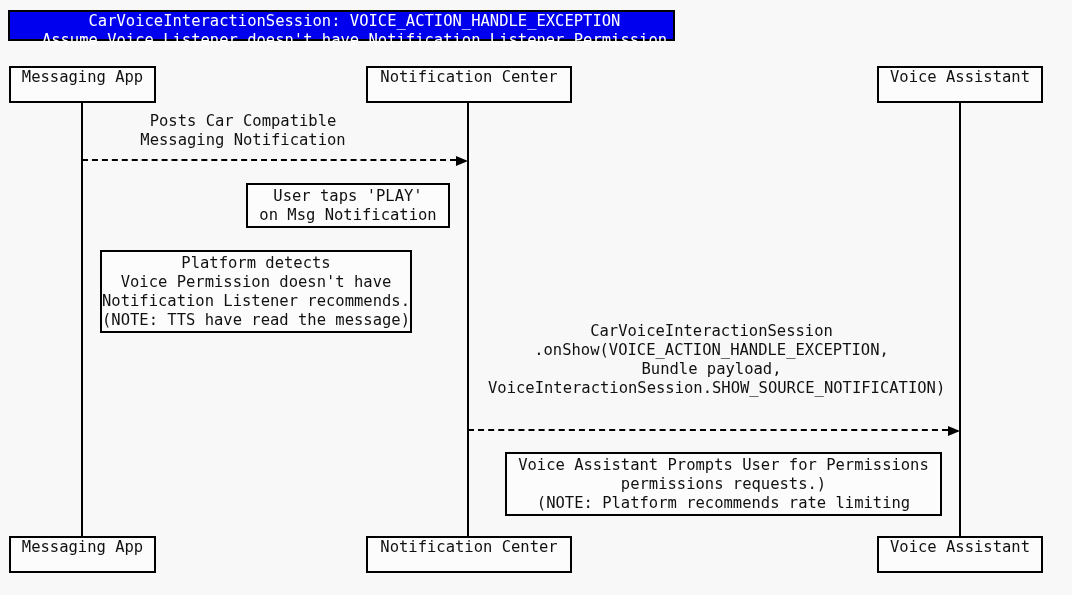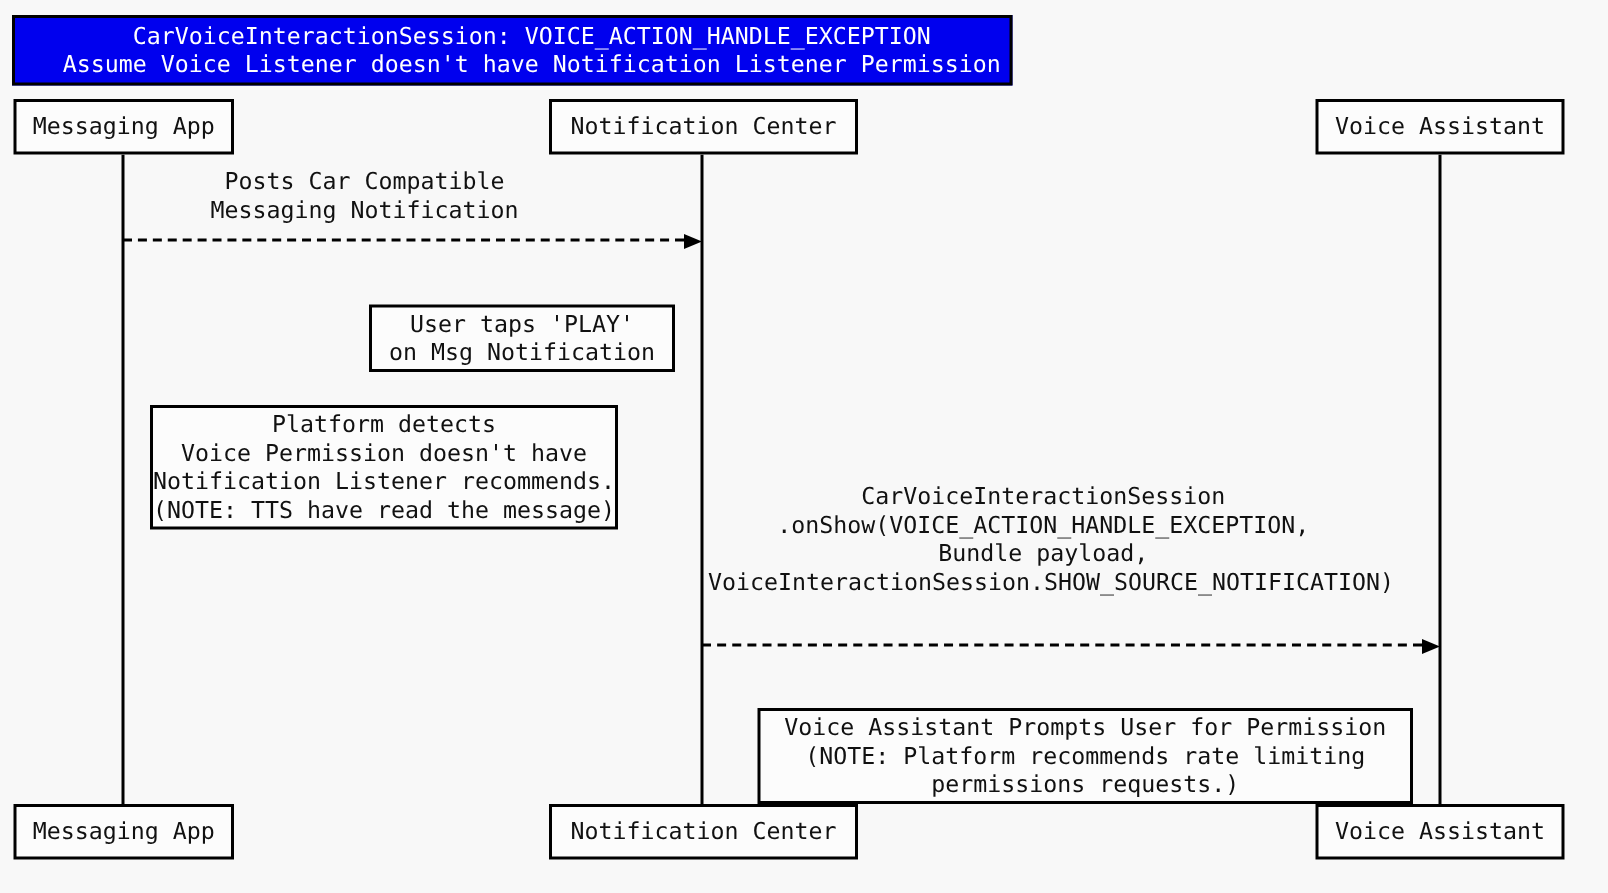--- a/index.html
+++ b/index.html
@@ -27,13 +27,13 @@
   }
   .title-box {
     position: absolute;
-    left: 8px; top: 10px; width: 667px; height: 47px;
+    left: 8px; top: 10px; width: 667px; height: 31px;
     background: var(--title-bg);
     border: 2px solid var(--line);
     box-sizing: border-box;
     color: var(--title-text);
     display: flex; flex-direction: column;
-    align-items: center; justify-content: center;
+    align-items: center; justify-content: flex-start;
     text-align: center;
     white-space: nowrap;
     padding-left: 26px;

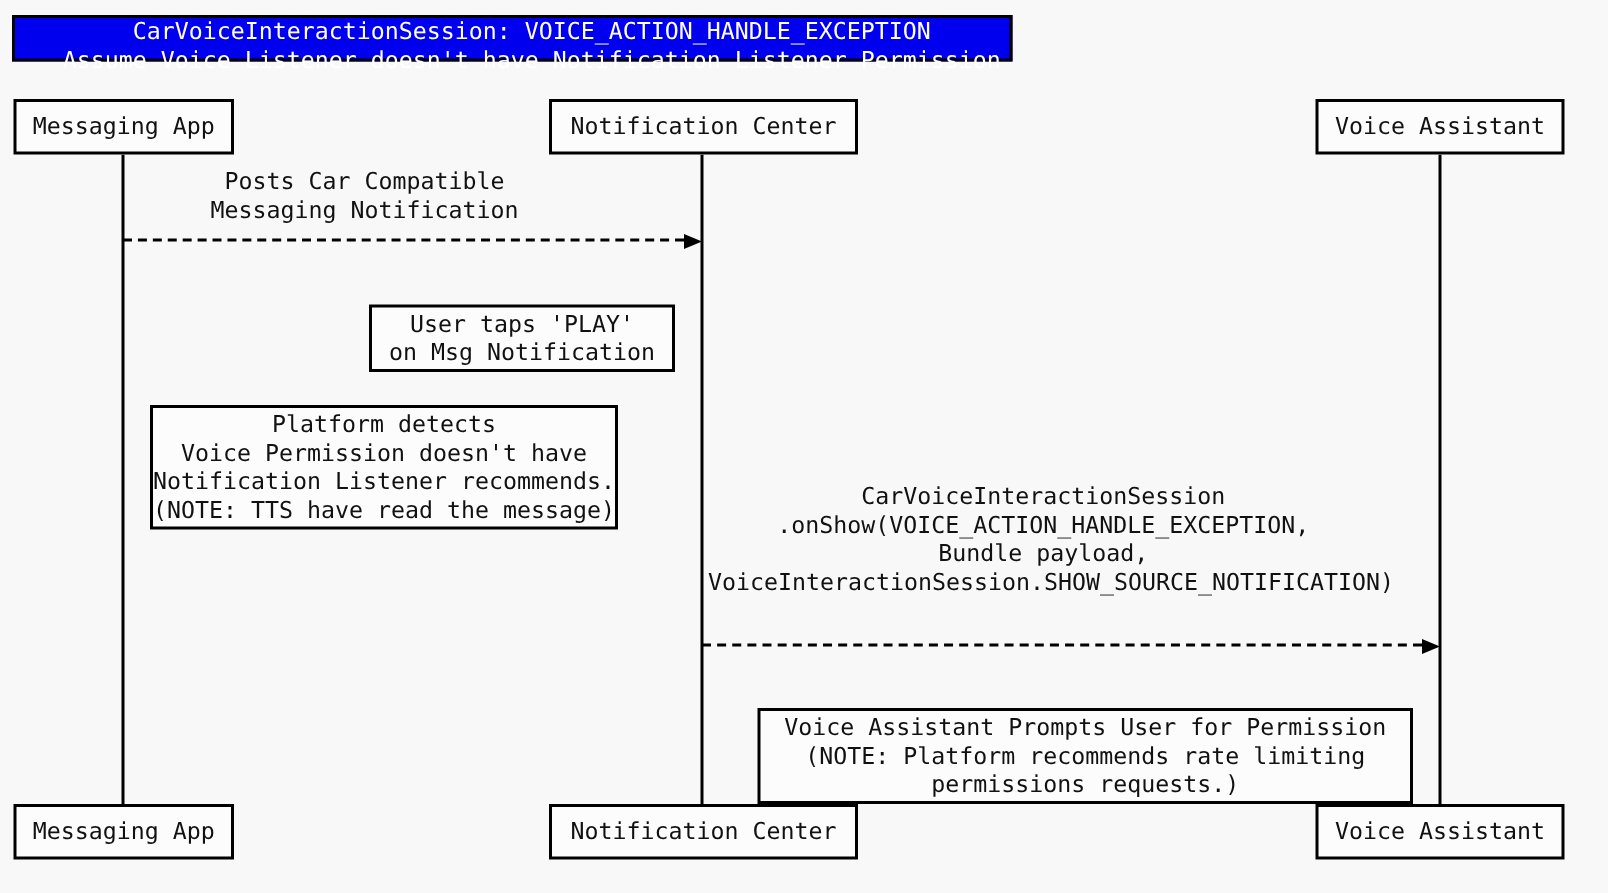--- a/index.html
+++ b/index.html
@@ -49,7 +49,7 @@
     border: 2px solid var(--line);
     box-sizing: border-box;
     background: var(--box-bg);
-    display: flex; align-items: center; justify-content: center;
+    display: flex; justify-content: center;
     white-space: nowrap;
   }
   .note-box {

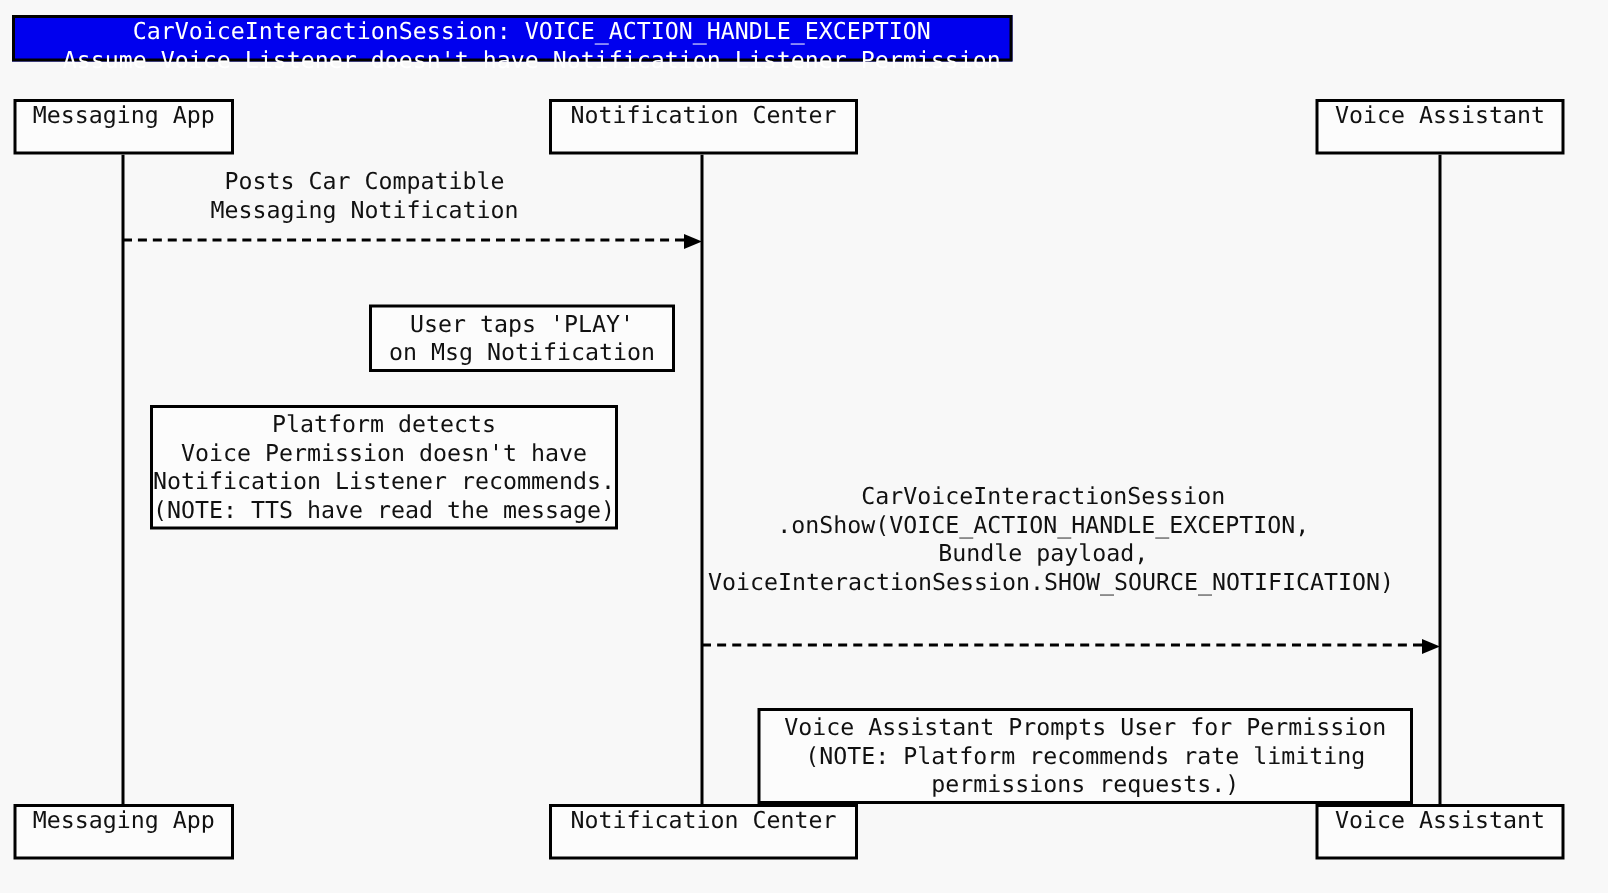--- a/index.html
+++ b/index.html
@@ -61,7 +61,6 @@
     align-items: center; justify-content: center;
     text-align: center;
     white-space: nowrap;
-    margin-top: 20px;
   }
   .msg-label {
     position: absolute;

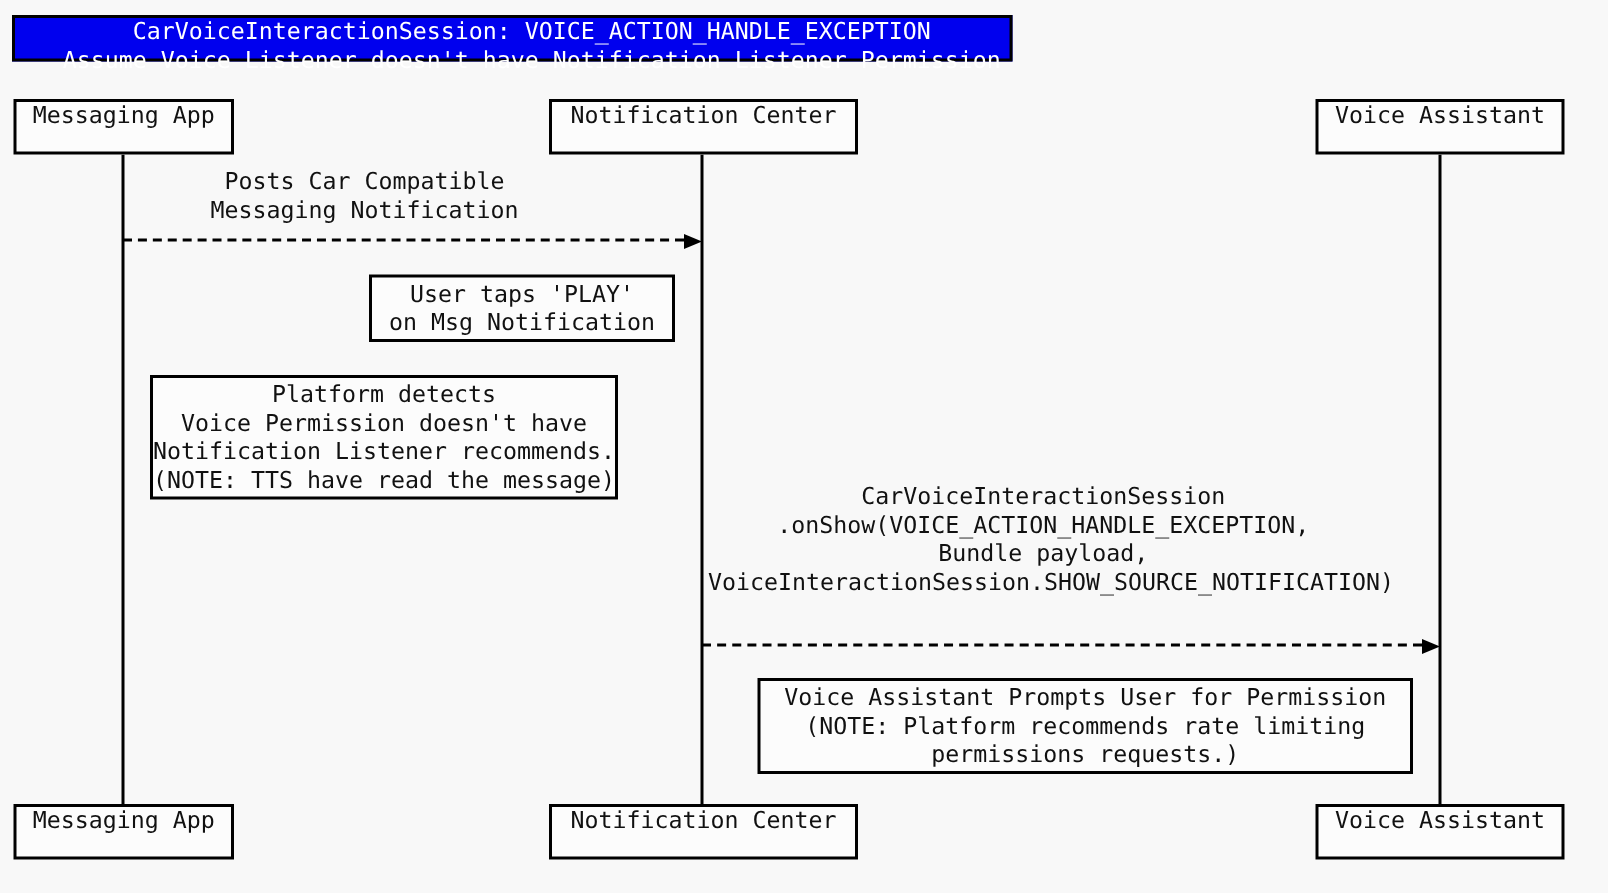--- a/index.html
+++ b/index.html
@@ -123,7 +123,7 @@
     <div>(NOTE: TTS have read the message)</div>
   </div>
 
-  <div class="msg-label" style="left:472px; top:322px; width:447px">
+  <div class="msg-label" style="left:488px; top:322px; width:447px">
     <div>CarVoiceInteractionSession</div>
     <div>.onShow(VOICE_ACTION_HANDLE_EXCEPTION,</div>
     <div>Bundle payload,</div>

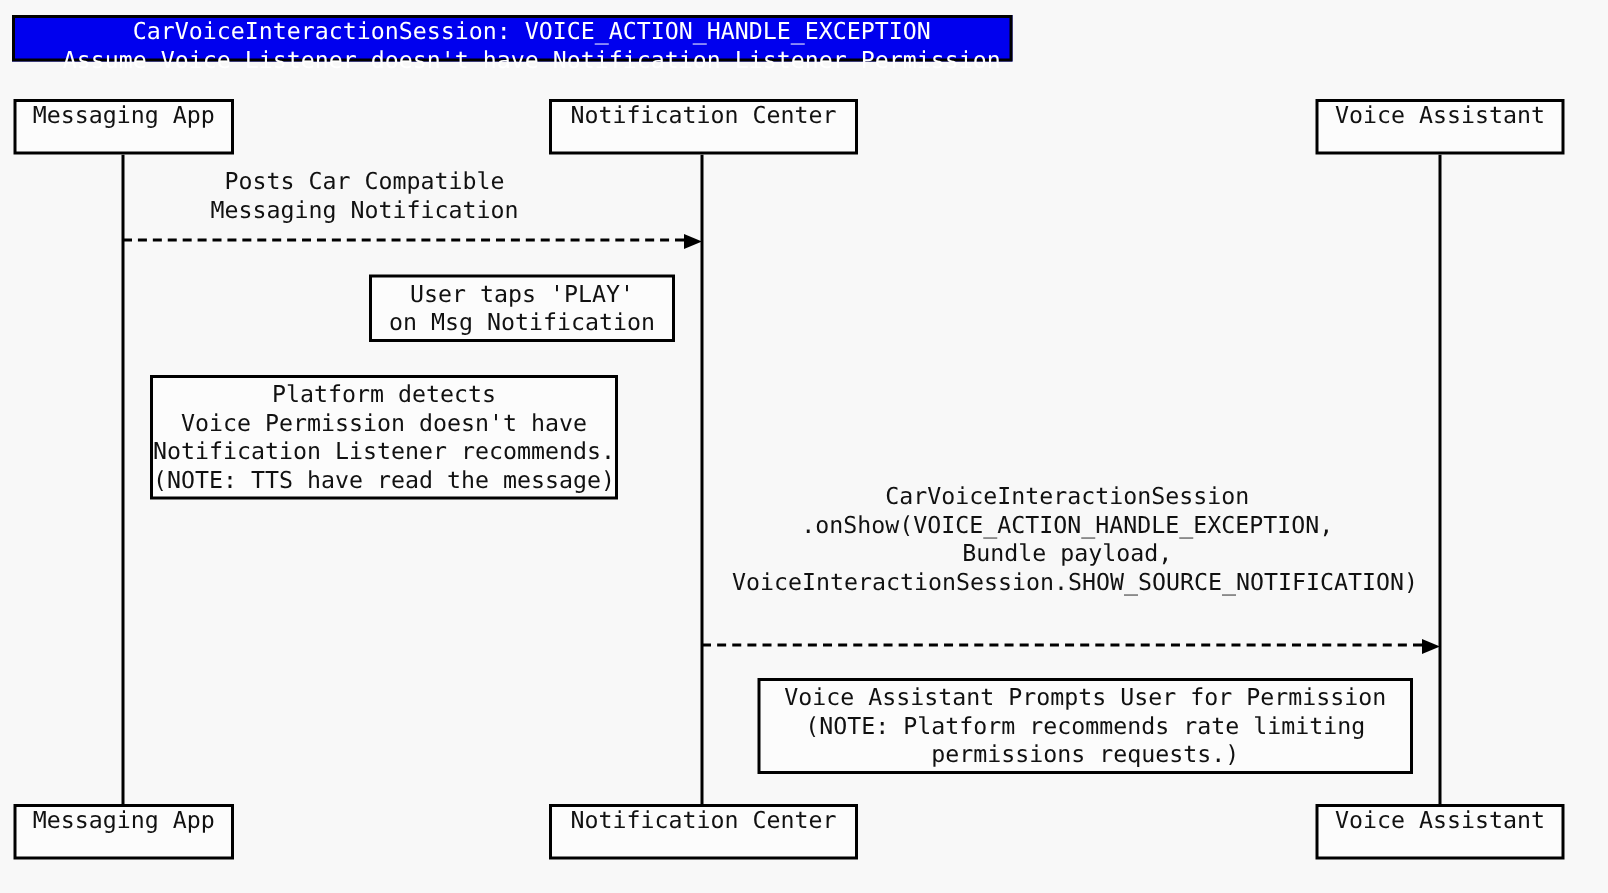--- a/index.html
+++ b/index.html
@@ -133,7 +133,7 @@
   <div class="arrow-head" style="left:948px; top:426px"></div>
 
   <div class="note-box" style="left:505px; top:452px; width:437px; height:64px">
-    <div>Voice Assistant Prompts User for Permission</div>
+    <div>Voice Assistant Prompts User for Permissions</div>
     <div>(NOTE: Platform recommends rate limiting</div>
     <div>permissions requests.)</div>
   </div>

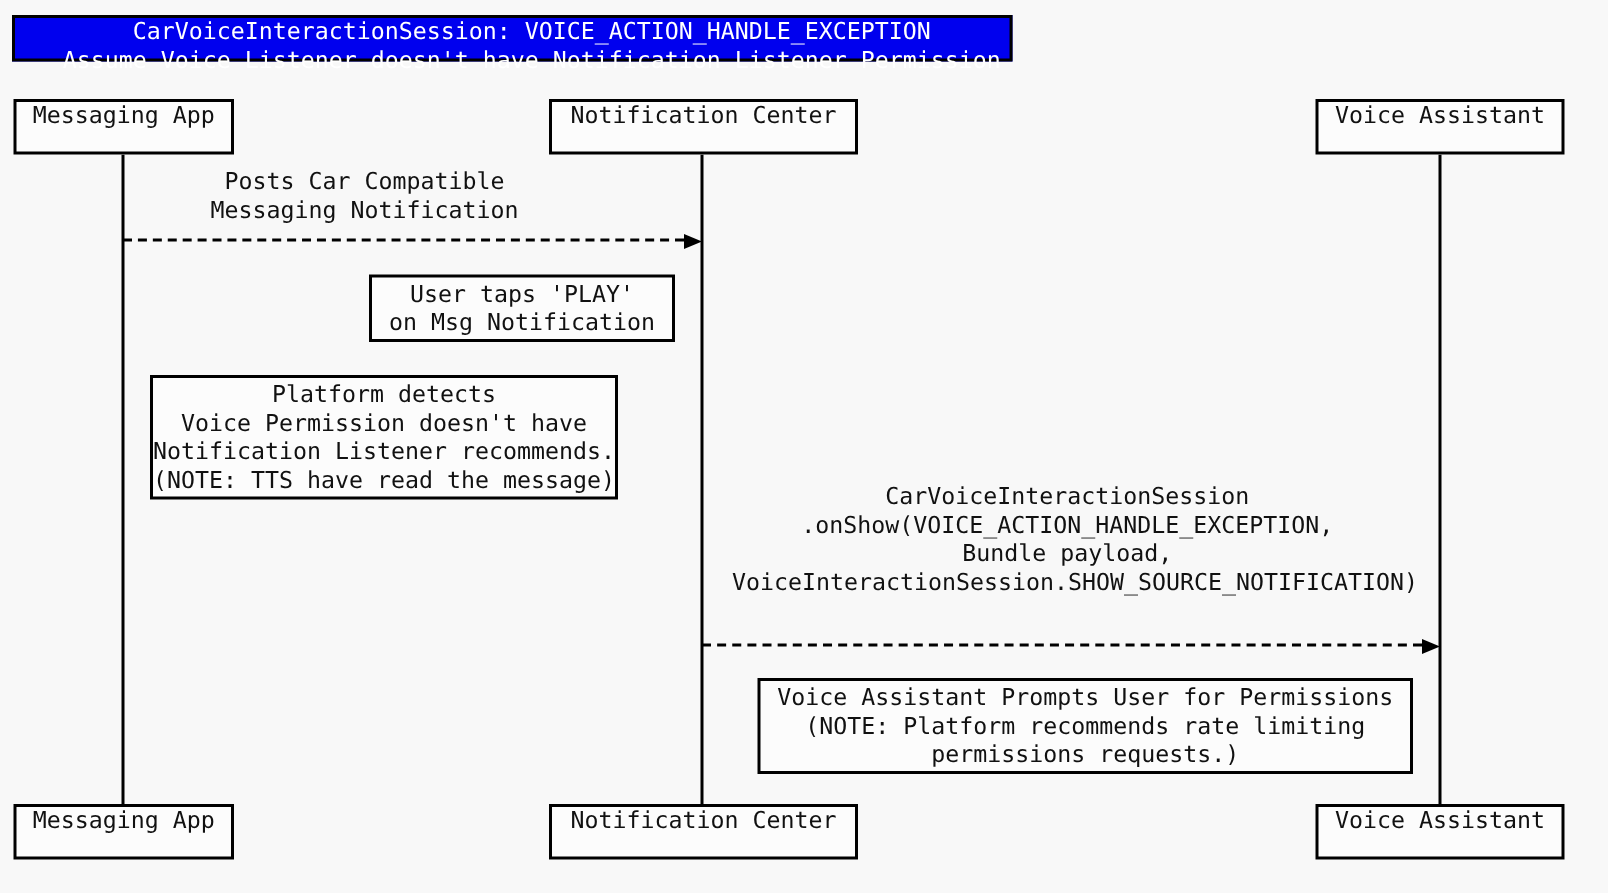--- a/index.html
+++ b/index.html
@@ -134,8 +134,8 @@
 
   <div class="note-box" style="left:505px; top:452px; width:437px; height:64px">
     <div>Voice Assistant Prompts User for Permissions</div>
+    <div>permissions requests.)</div>
     <div>(NOTE: Platform recommends rate limiting</div>
-    <div>permissions requests.)</div>
   </div>
 
   <div class="actor-box" style="left:9px; top:536px; width:147px">

